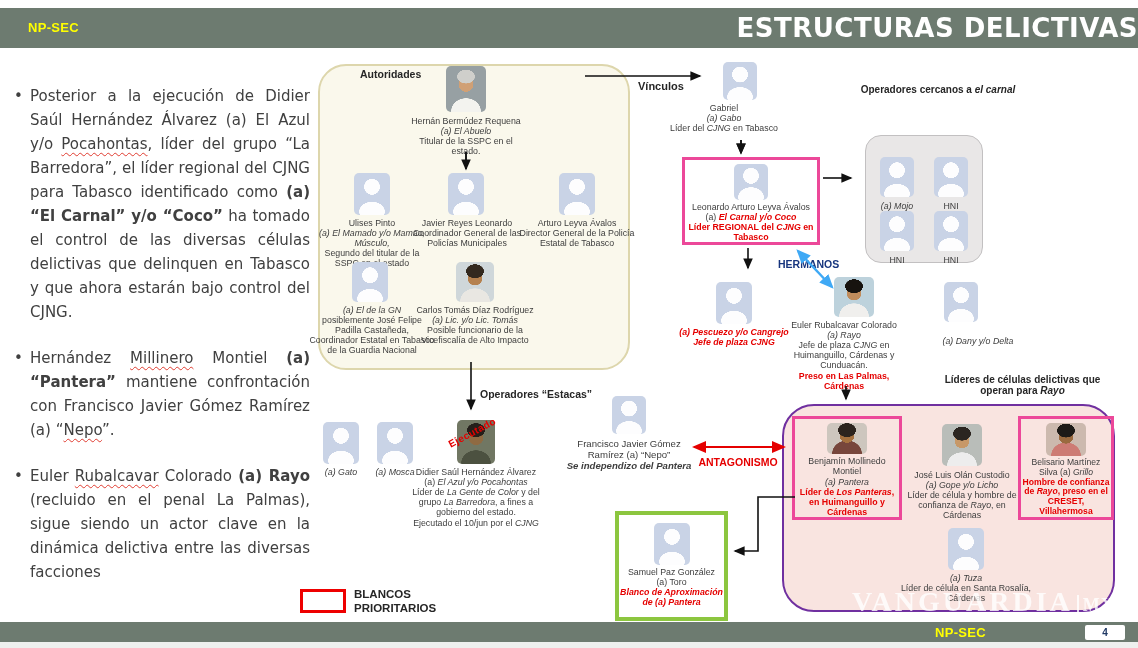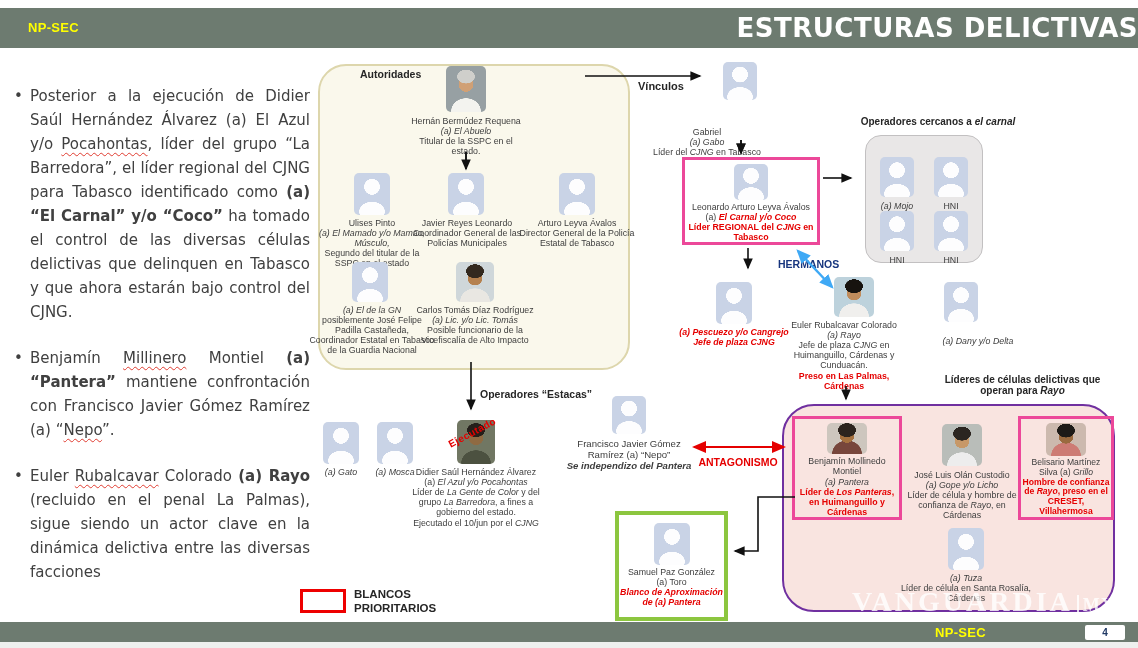--- a/index.html
+++ b/index.html
@@ -124,7 +124,7 @@
   <div class="pic" style="left:723px;top:62px;width:34px;height:38px;"></div>
   <div class="plabel" style="left:649px;top:103px;width:116px;margin-top:24px;"><span>Gabriel</span><br><span class="it">(a) Gabo</span><br><span>Líder del </span><span class="it">CJNG</span><span> en Tabasco</span></div>
 
-  <div class="slabel" style="left:858px;top:116px;width:160px;text-align:center;font-size:10px;"><span>Operadores cercanos a </span><span class="it">el carnal</span></div>
+  <div class="slabel" style="left:858px;top:84px;width:160px;text-align:center;font-size:10px;"><span>Operadores cercanos a </span><span class="it">el carnal</span></div>
 
   <div id="graybox" class="box">
     <div class="gcell">

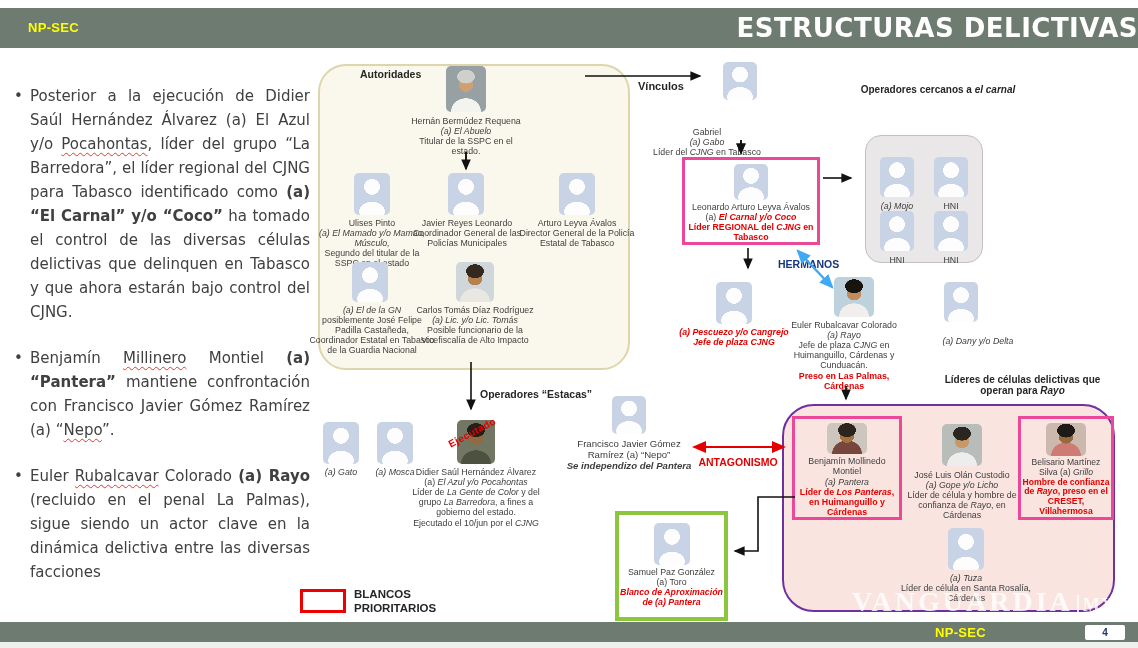--- a/index.html
+++ b/index.html
@@ -122,7 +122,7 @@
 
   <div class="slabel" style="left:638px;top:80px;font-size:11px;">Vínculos</div>
   <div class="pic" style="left:723px;top:62px;width:34px;height:38px;"></div>
-  <div class="plabel" style="left:649px;top:103px;width:116px;margin-top:24px;"><span>Gabriel</span><br><span class="it">(a) Gabo</span><br><span>Líder del </span><span class="it">CJNG</span><span> en Tabasco</span></div>
+  <div class="plabel" style="left:666px;top:103px;width:116px;"><span>Gabriel</span><br><span class="it">(a) Gabo</span><br><span>Líder del </span><span class="it">CJNG</span><span> en Tabasco</span></div>
 
   <div class="slabel" style="left:858px;top:84px;width:160px;text-align:center;font-size:10px;"><span>Operadores cercanos a </span><span class="it">el carnal</span></div>
 

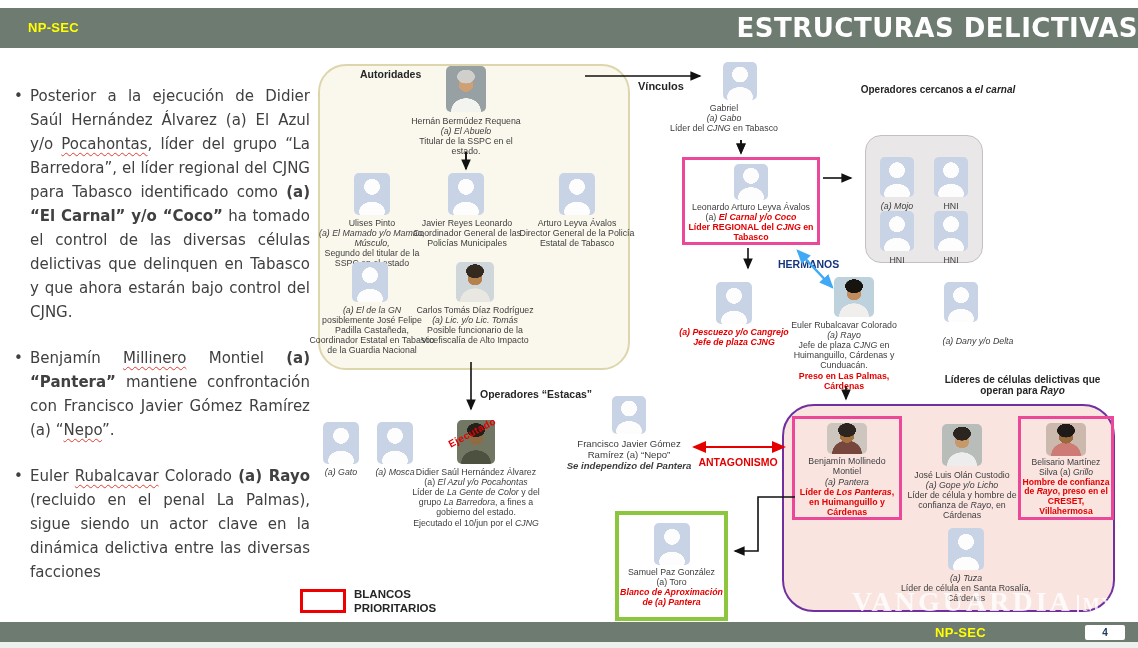--- a/index.html
+++ b/index.html
@@ -91,7 +91,7 @@
     </div>
     <div class="bullet">
       <span class="dot">•</span>
-      <p class="btext"><span>Benjamín </span><span class="wavy">Millinero</span><span> Montiel </span><span class="b">(a) “Pantera”</span><span> mantiene confrontación con Francisco Javier Gómez Ramírez (a) “</span><span class="wavy">Nepo</span><span>”.</span></p>
+      <p class="btext"><span>Hernández </span><span class="wavy">Millinero</span><span> Montiel </span><span class="b">(a) “Pantera”</span><span> mantiene confrontación con Francisco Javier Gómez Ramírez (a) “</span><span class="wavy">Nepo</span><span>”.</span></p>
     </div>
     <div class="bullet">
       <span class="dot">•</span>

